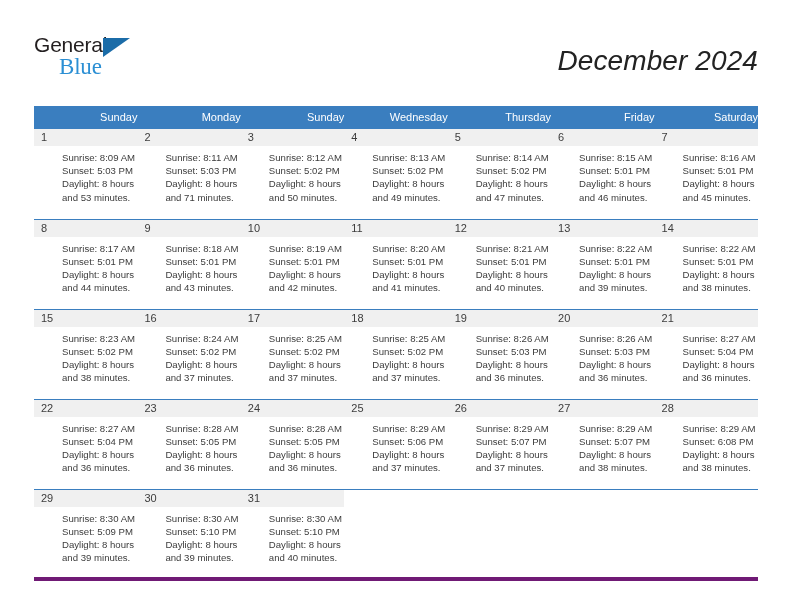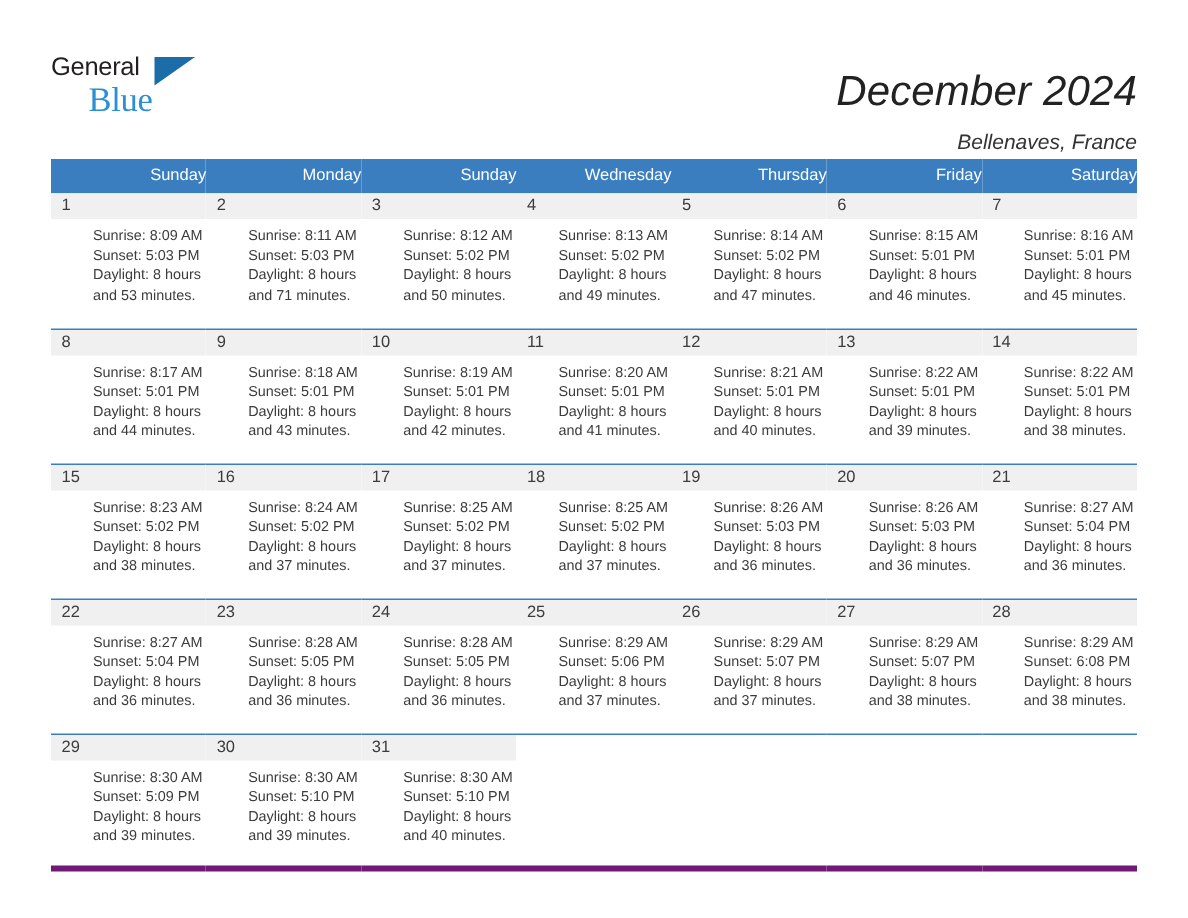--- a/index.html
+++ b/index.html
@@ -41,7 +41,7 @@
     position: absolute;
     left: 0;
     top: 0;
-    font-size: 17px;
+    font-size: 21px;
     color: #231f20;
     letter-spacing: -0.2px;
     line-height: 24px;

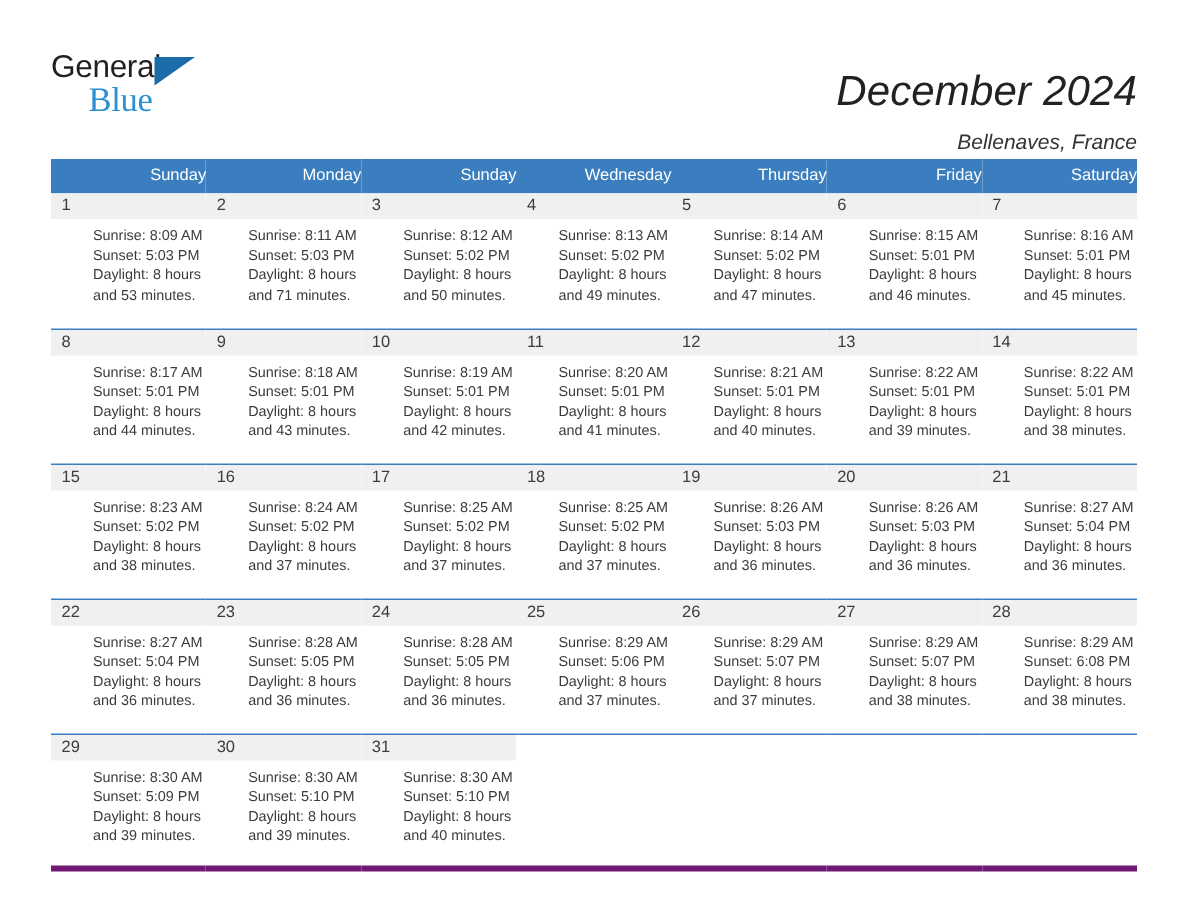--- a/index.html
+++ b/index.html
@@ -158,7 +158,6 @@
 
     <div class="title-block">
       <div class="cal-title">December 2024</div>
-      <div class="cal-subtitle">Bellenaves, France</div>
     </div>
 
   </div>

